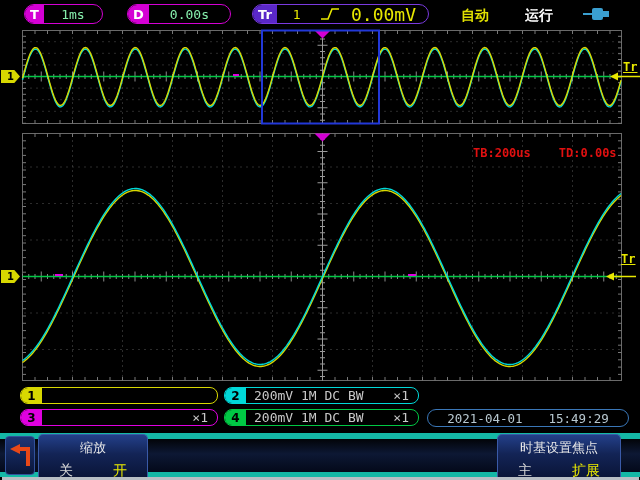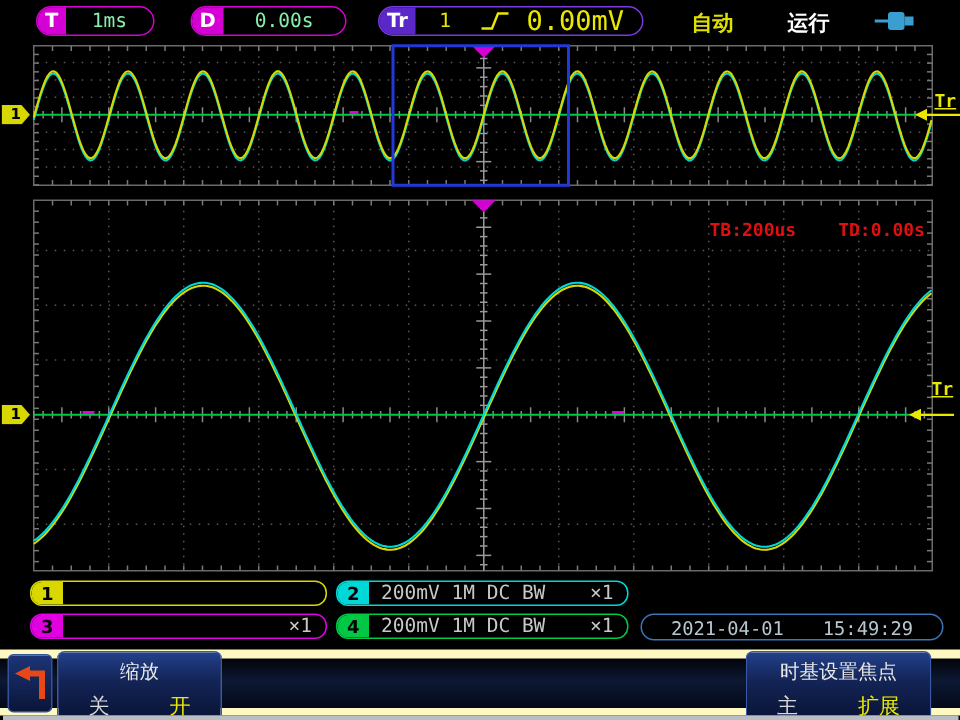--- a/index.html
+++ b/index.html
@@ -44,7 +44,7 @@
         justify-content:center;gap:26px;background:#000;box-sizing:border-box;}
 
   
-  .menubar{left:0;top:433px;width:640px;height:44px;background:#fef9c3;}
+  .menubar{left:0;top:433px;width:640px;height:44px;background:#14b8a6;}
   .menustrip{position:absolute;left:0;top:6px;width:640px;height:33px;
         background:linear-gradient(#020408,#0d1834 45%,#04091a);}
   .backbtn{position:absolute;left:5px;top:3px;width:30px;height:39px;border-radius:4px;

